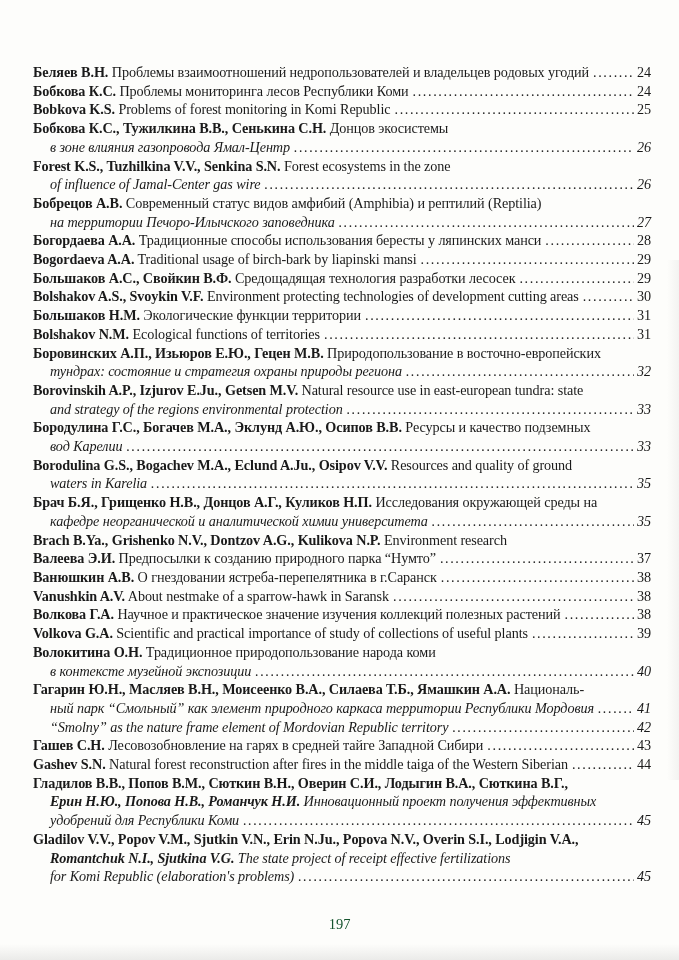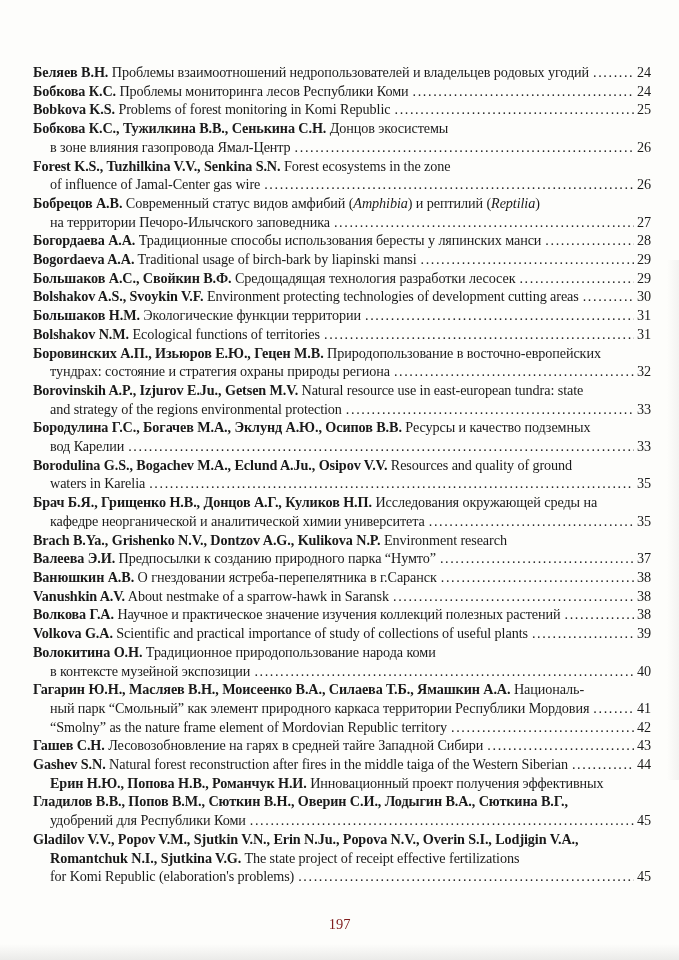--- a/index.html
+++ b/index.html
@@ -36,7 +36,7 @@
     letter-spacing: -0.1px;
     white-space: nowrap;
   }
-  .cont { padding-left: 17px; }
+  .cont { padding-left: 17px; font-style: italic; }
   .lastline { display: flex; align-items: baseline; }
   .lastline .text { flex: 0 1 auto; }
   .dots {

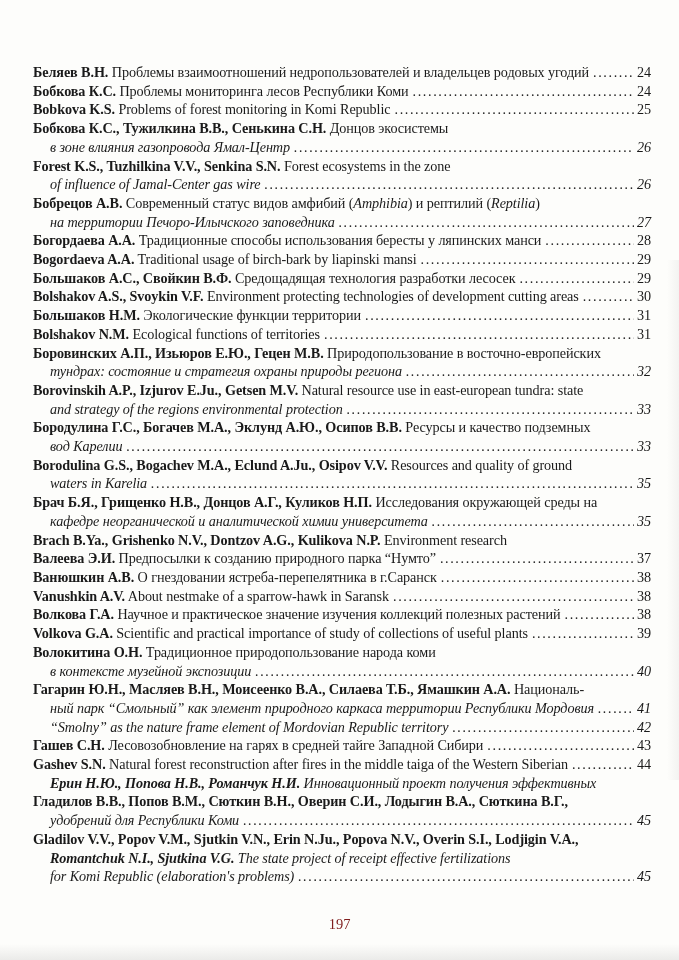--- a/index.html
+++ b/index.html
@@ -51,7 +51,7 @@
   }
   .pagenum { flex: 0 0 auto; min-width: 17px; }
   .b { font-weight: bold; }
-  .i { font-style: italic; }
+  .i { }
   .footer {
     position: absolute; left: 0; right: 0; top: 916px;
     text-align: center;

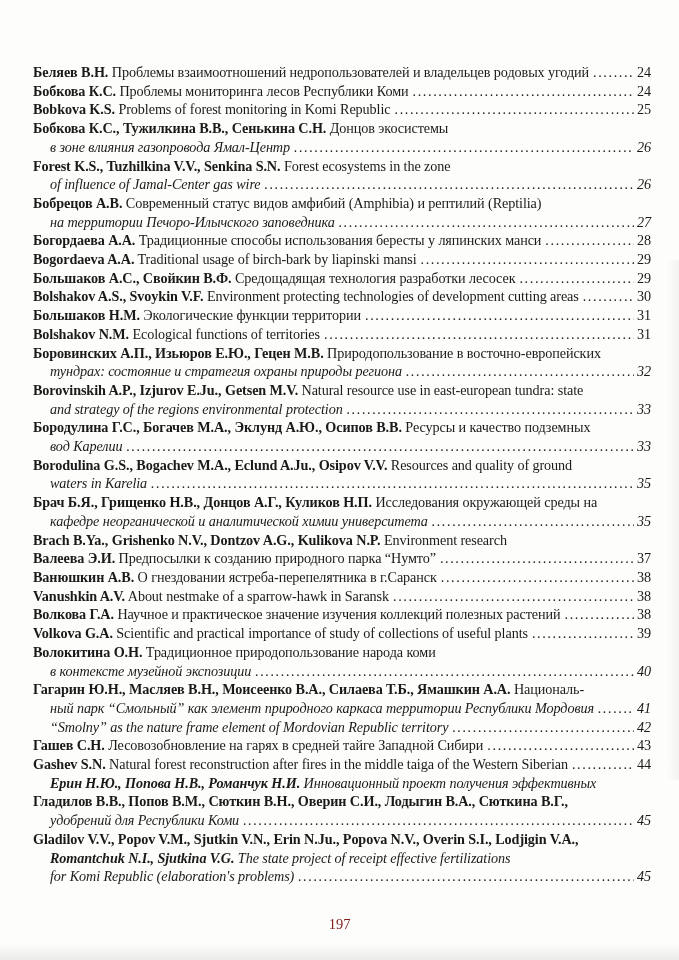--- a/index.html
+++ b/index.html
@@ -267,8 +267,8 @@
         </div>
       </div>
       <div class="entry">
+        <div class="line"><span class="text"><span class="b">Гладилов В.В., Попов В.М., Сюткин В.Н., Оверин С.И., Лодыгин В.А., Сюткина В.Г.,</span></span></div>
         <div class="line cont"><span class="text"><span class="b">Ерин Н.Ю., Попова Н.В., Романчук Н.И.</span><span> Инновационный проект получения эффективных</span></span></div>
-        <div class="line"><span class="text"><span class="b">Гладилов В.В., Попов В.М., Сюткин В.Н., Оверин С.И., Лодыгин В.А., Сюткина В.Г.,</span></span></div>
         <div class="line cont lastline">
           <span class="text"><span>удобрений для Республики Коми</span></span>
           <span class="dots"></span>

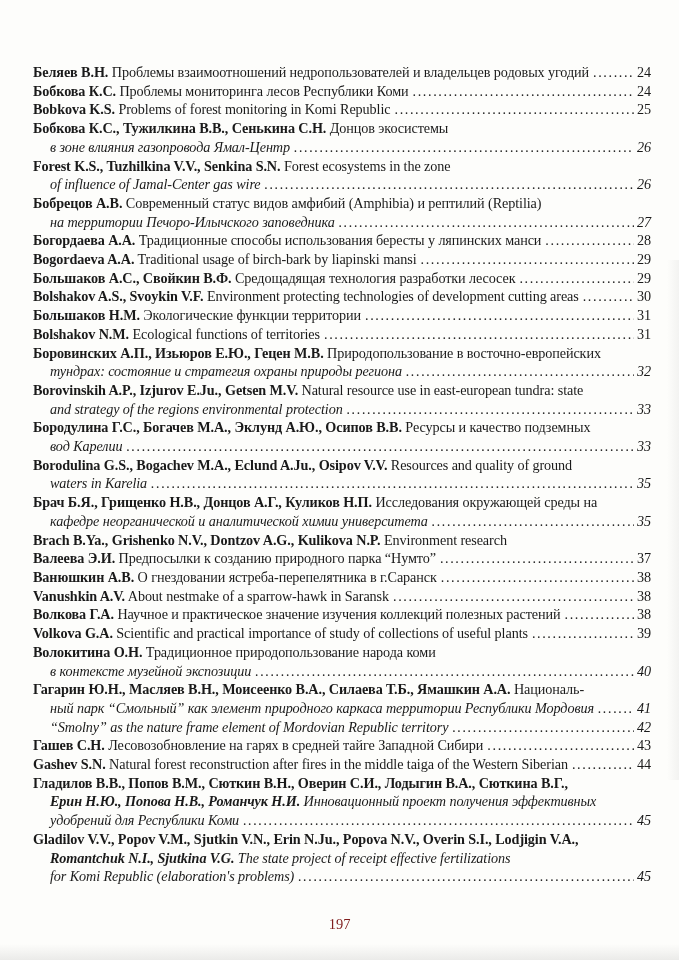--- a/index.html
+++ b/index.html
@@ -56,7 +56,7 @@
     position: absolute; left: 0; right: 0; top: 916px;
     text-align: center;
     font-size: 14.5px;
-    color: #7f1d1d;
+    color: #14532d;
   }
 </style>
 </head>

